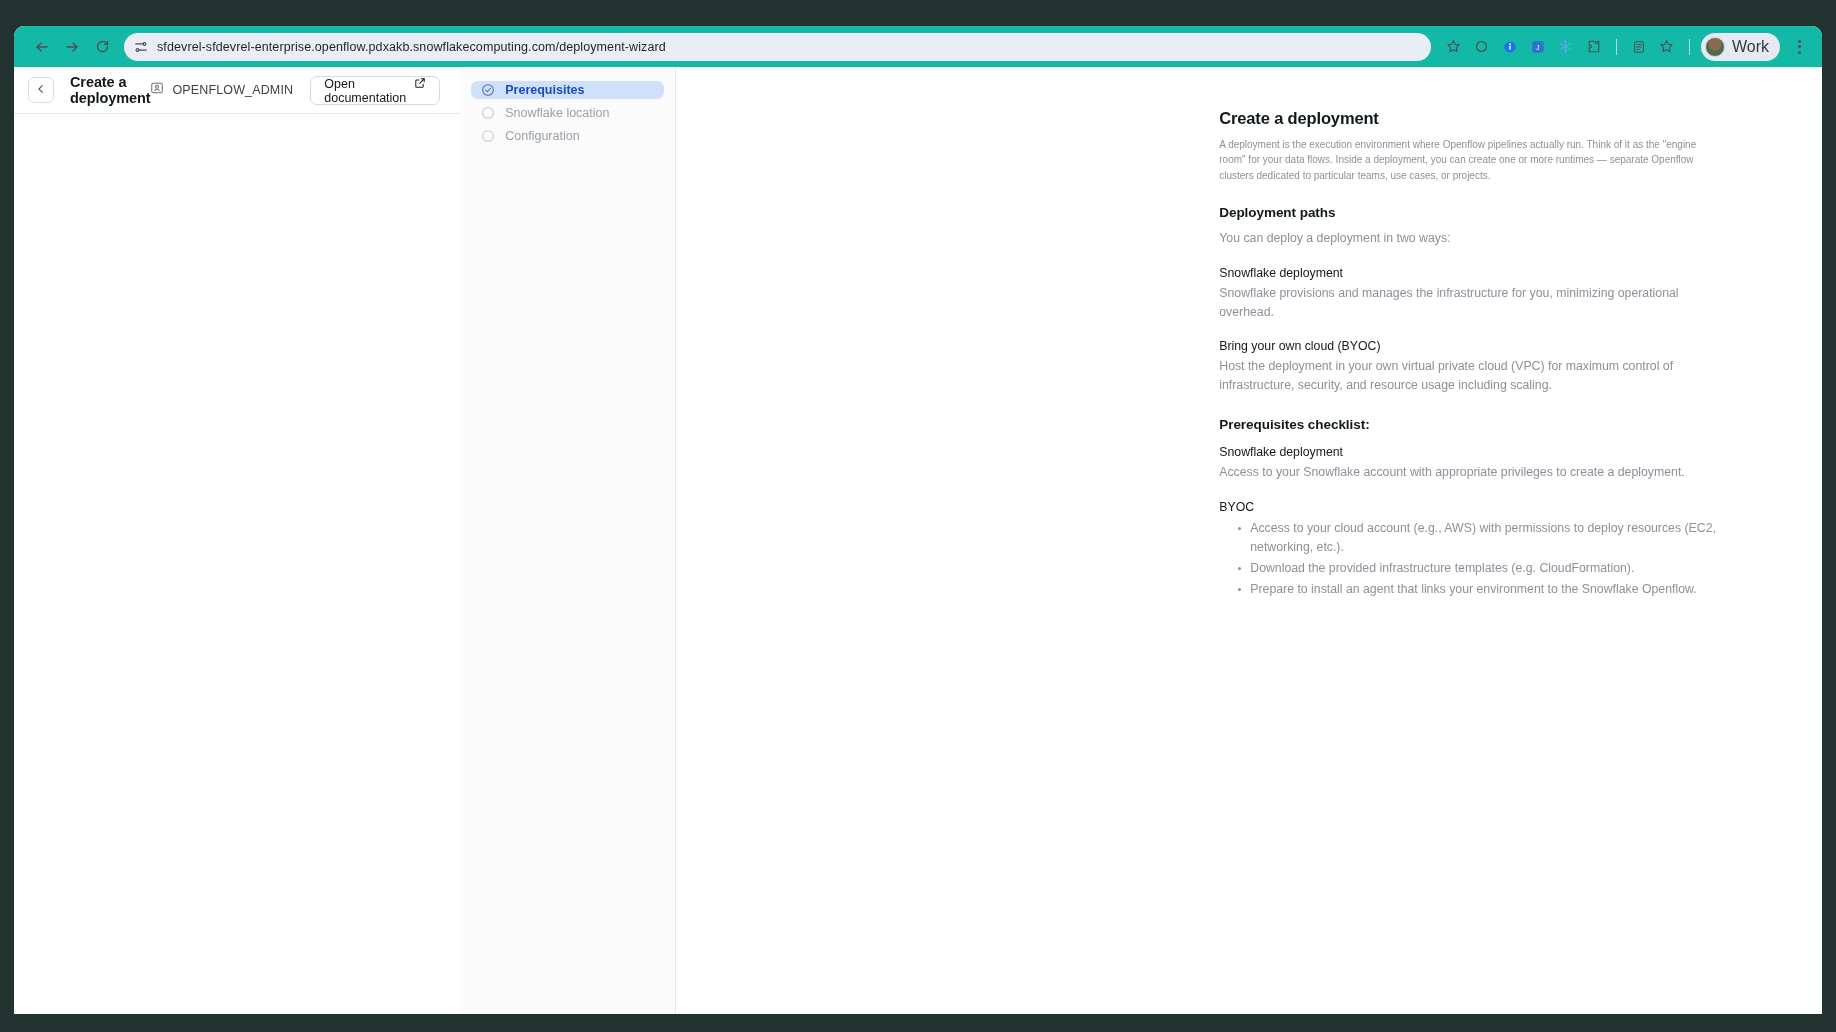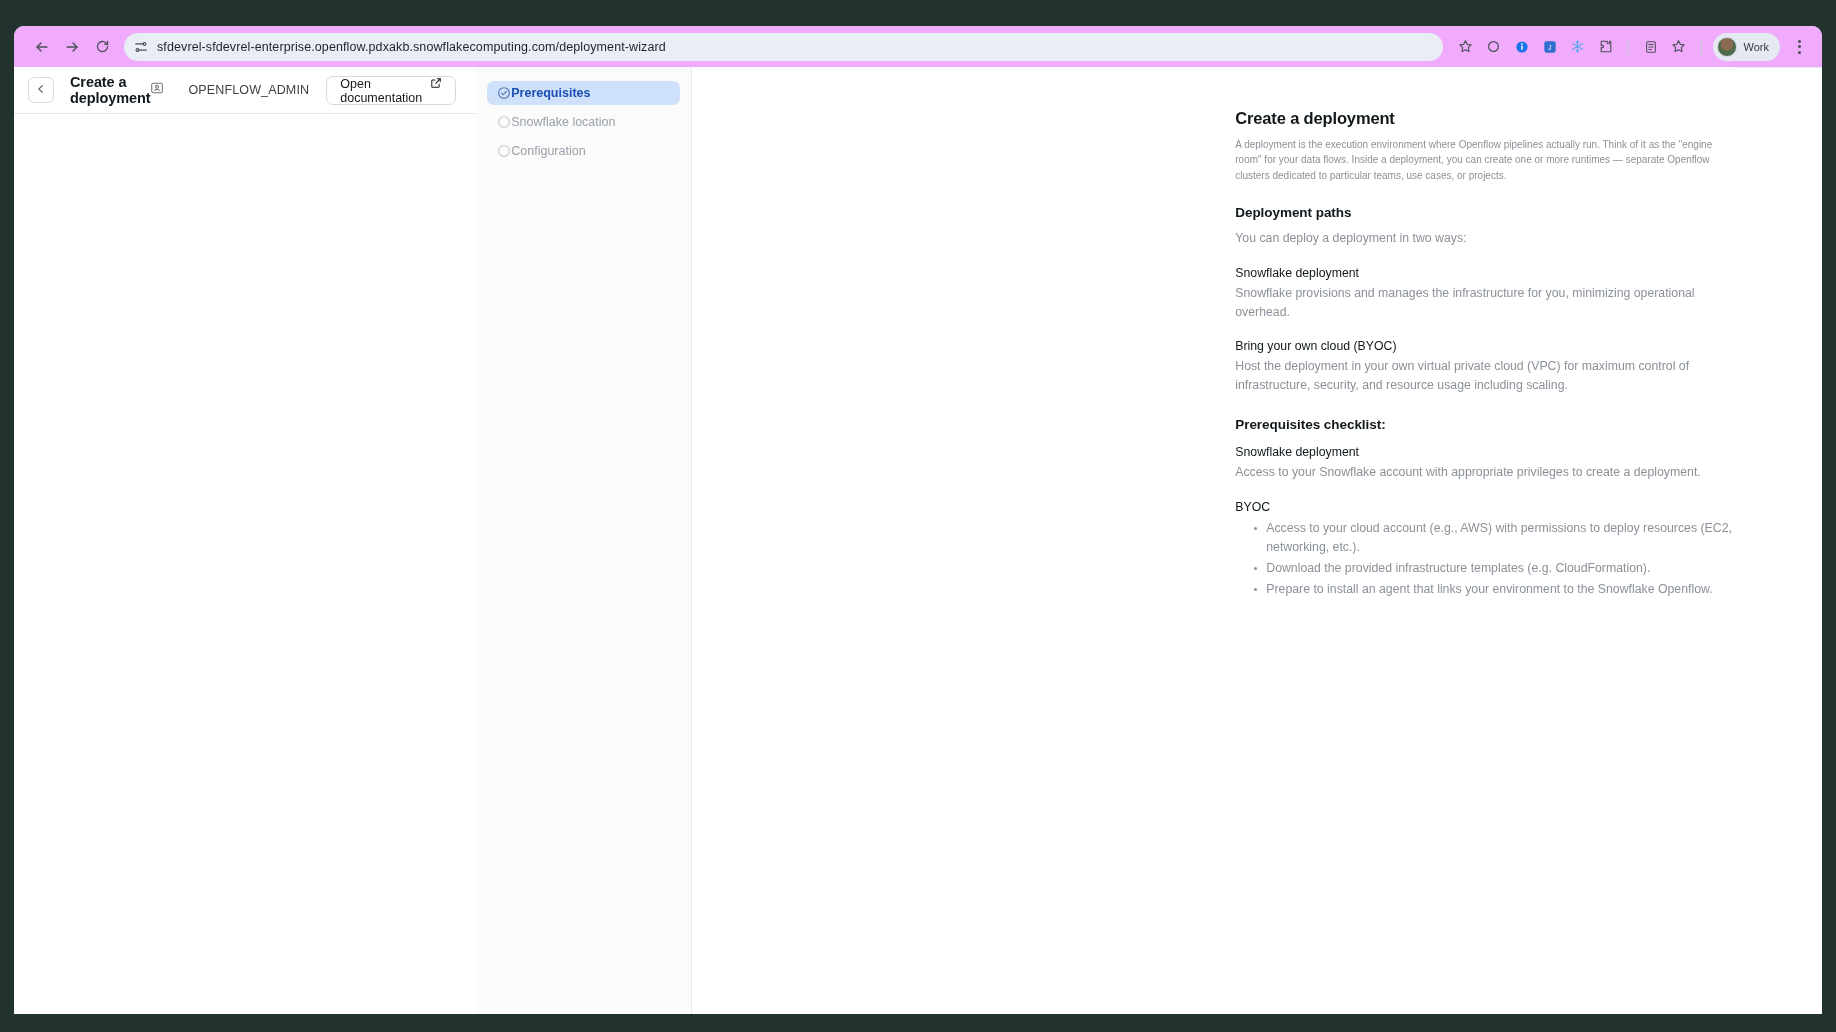--- a/index.html
+++ b/index.html
@@ -30,7 +30,7 @@
   
   #toolbar {
     height: 41px; min-height: 41px;
-    background: #f0abfc;
+    background: #14b8a6;
     display: flex; align-items: center;
     padding: 0 10px 0 14px;
     gap: 2px;

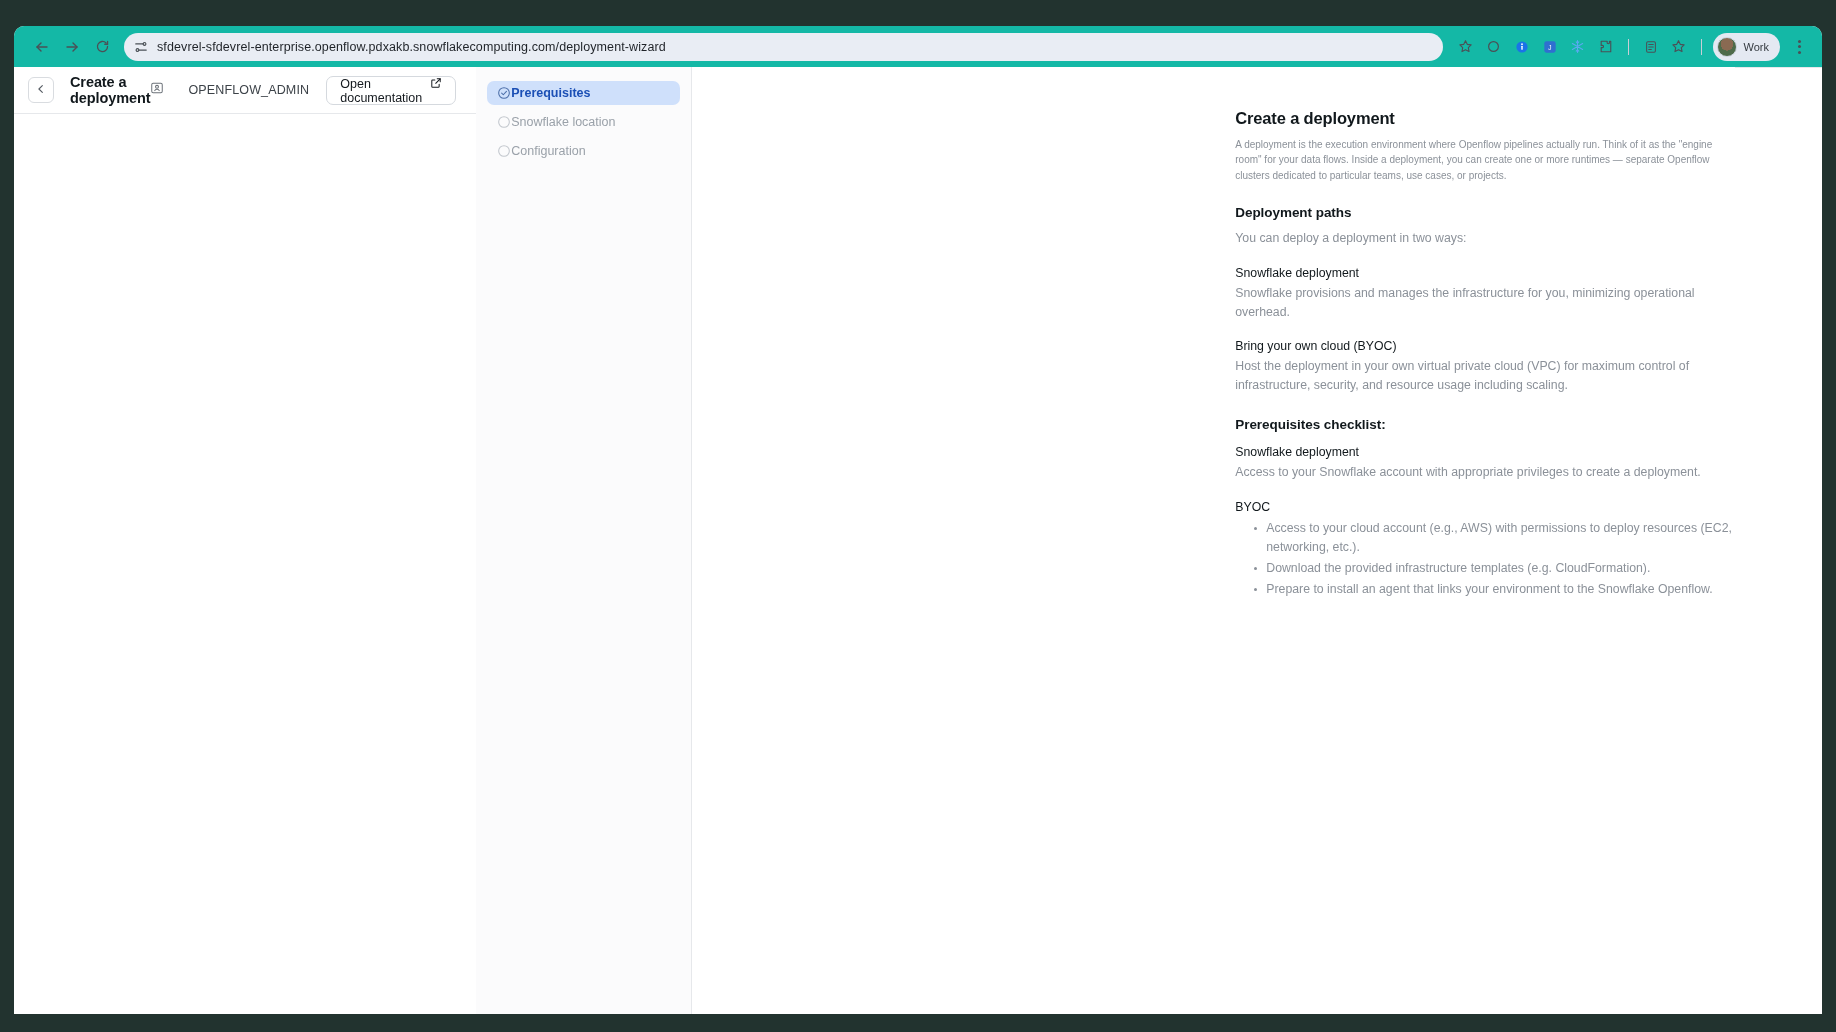--- a/index.html
+++ b/index.html
@@ -83,7 +83,7 @@
     background: radial-gradient(circle at 50% 35%, #8a6a52 0 42%, #4e6b4a 43% 100%);
     border: 1px solid #ccd3de;
   }
-  #profile-name { font-size: 11px; color: #343a40; }
+  #profile-name { font-size: 16px; color: #343a40; }
   #kebab {
     width: 26px; height: 26px; flex: 0 0 auto;
     display: flex; flex-direction: column; align-items: center; justify-content: center;

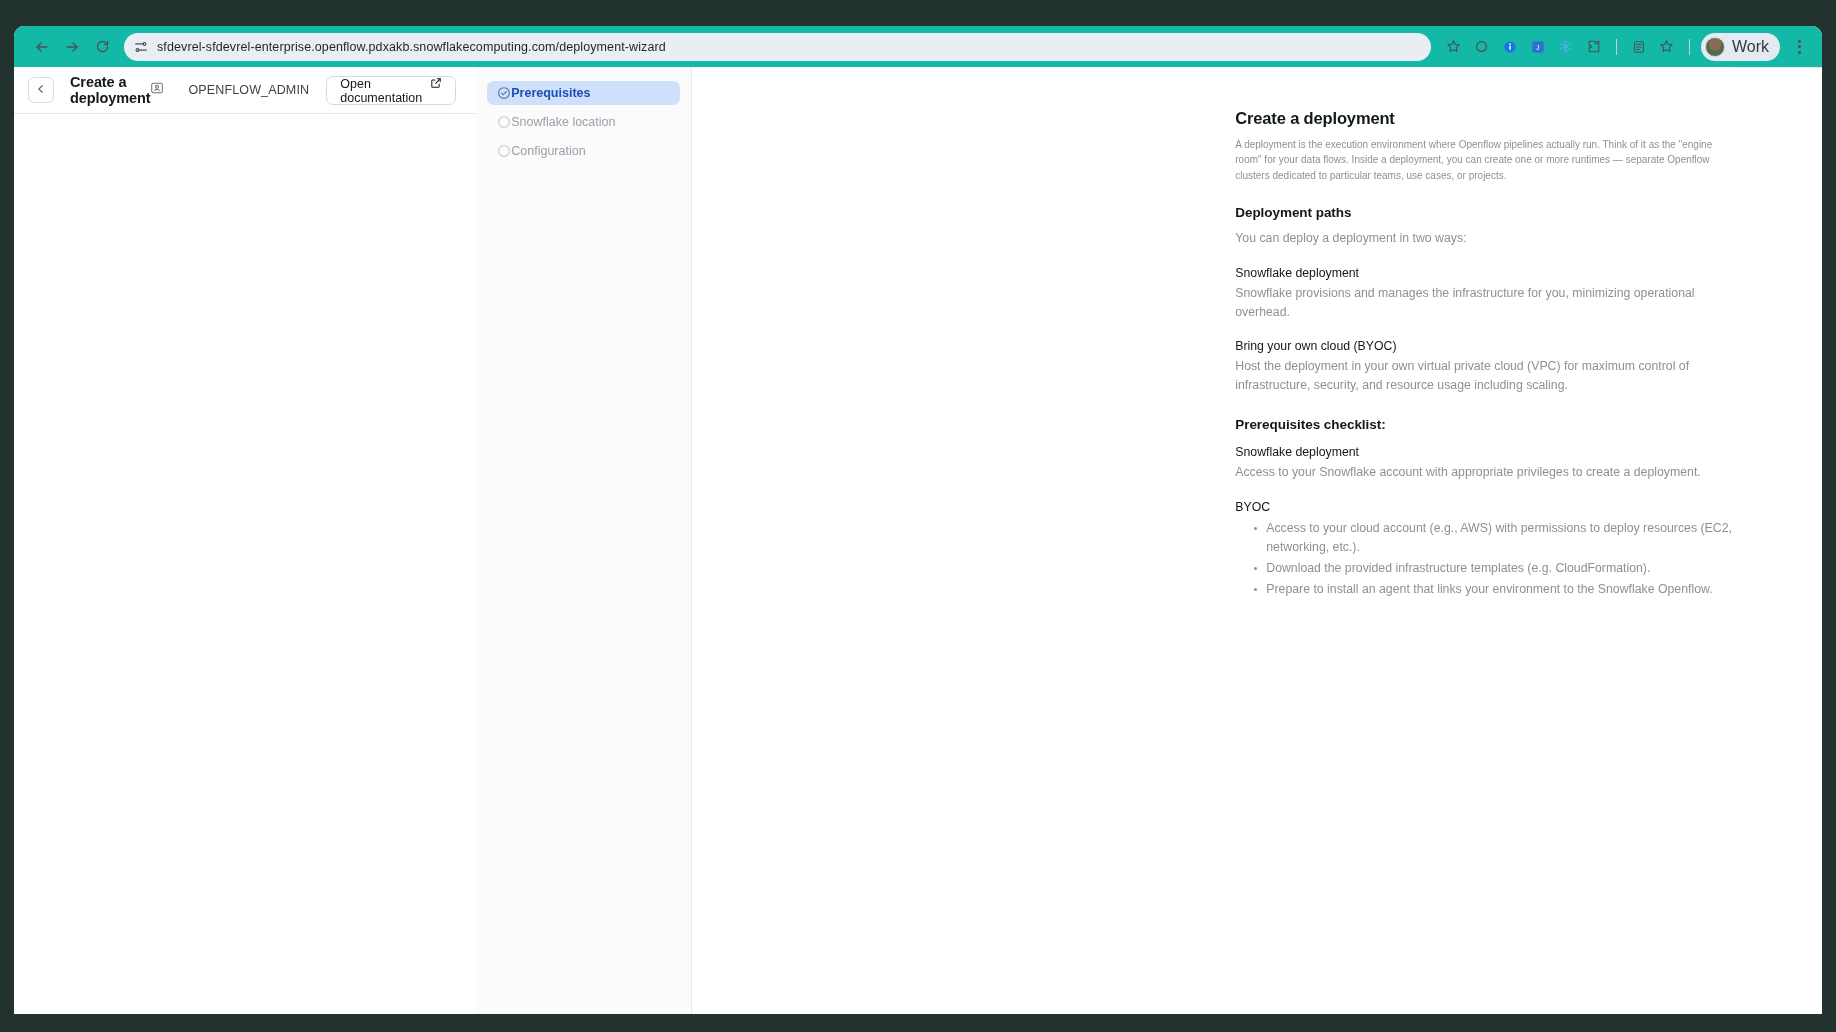--- a/index.html
+++ b/index.html
@@ -126,7 +126,7 @@
     margin-left: auto;
     display: flex; align-items: center; gap: 17px;
   }
-  #role-chip { display: flex; align-items: center; gap: 24px; }
+  #role-chip { display: flex; align-items: center; gap: 8px; }
   #role-label { font-size: 12.5px; color: #3c4248; letter-spacing: .15px; }
   #open-docs {
     display: flex; align-items: flex-start; gap: 8px;

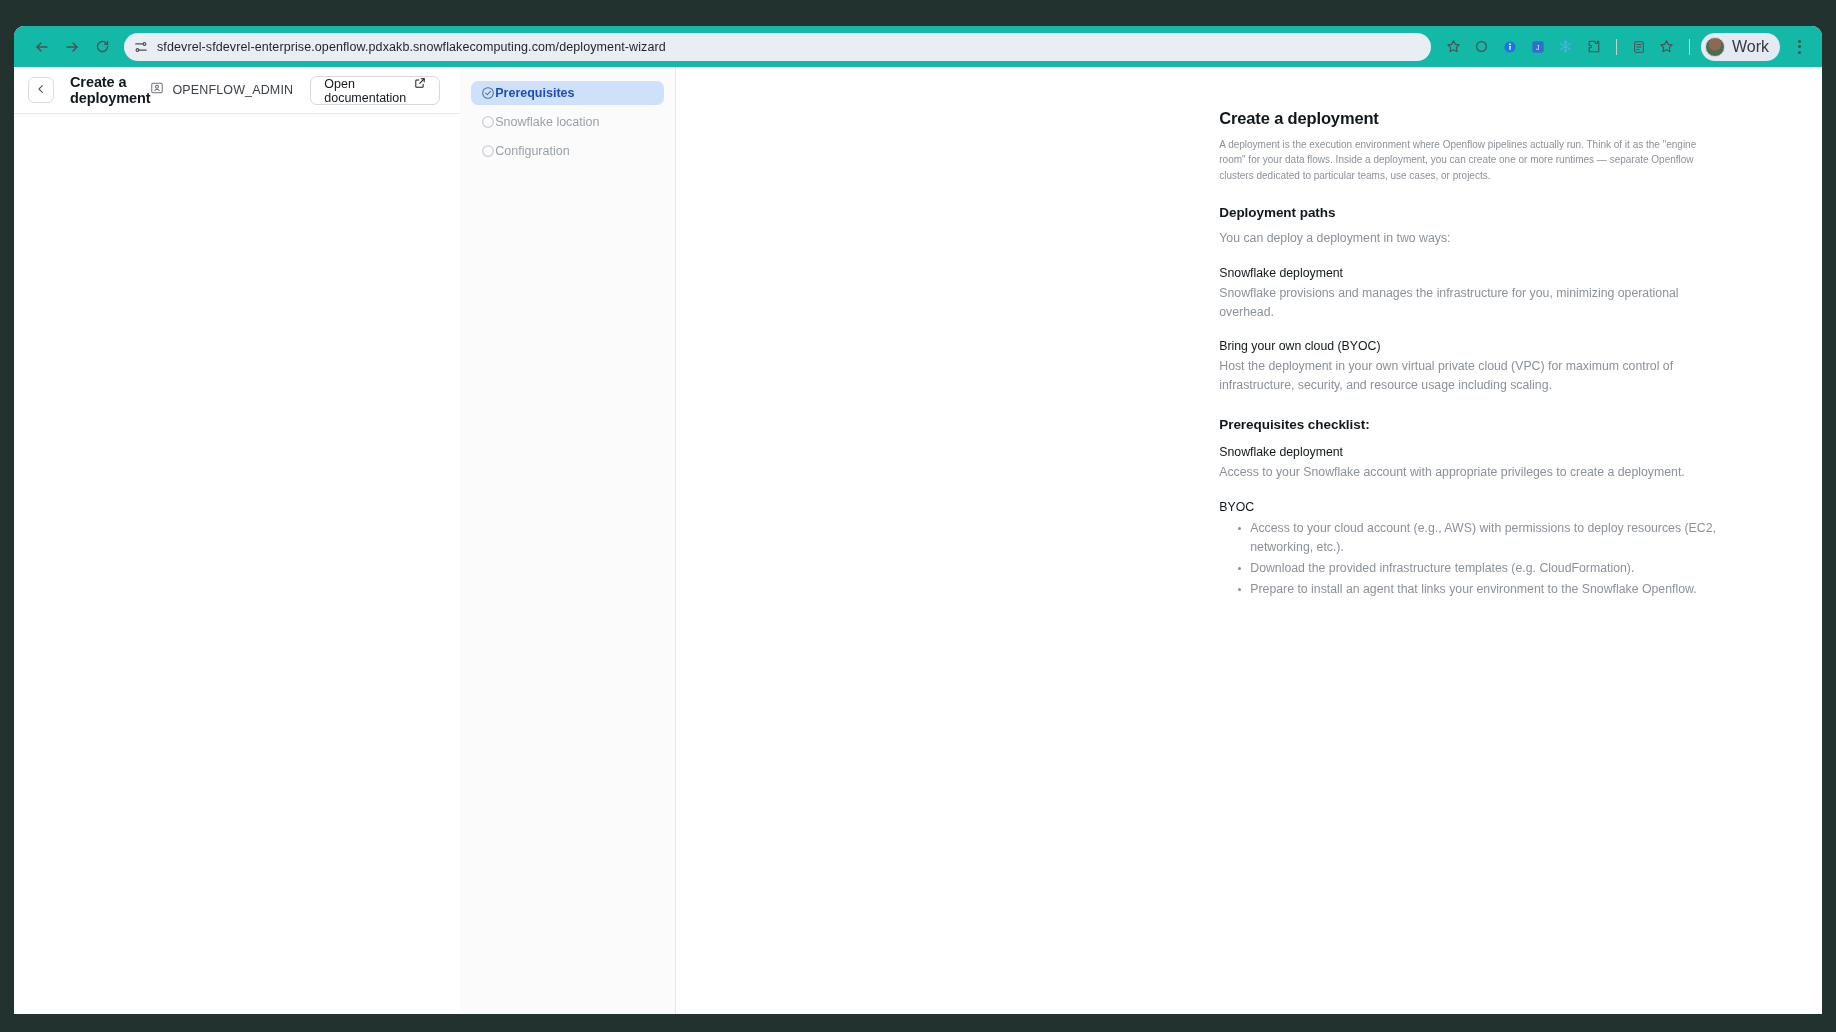--- a/index.html
+++ b/index.html
@@ -146,8 +146,8 @@
     padding: 14px 11px 0 11px;
   }
   .step {
-    display: flex; align-items: center; gap: 0;
-    height: 24px; padding: 0 10px;
+    display: flex; align-items: center; gap: 10px;
+    height: 18px; padding: 0 10px;
     border-radius: 7px;
     margin-bottom: 5px;
   }

